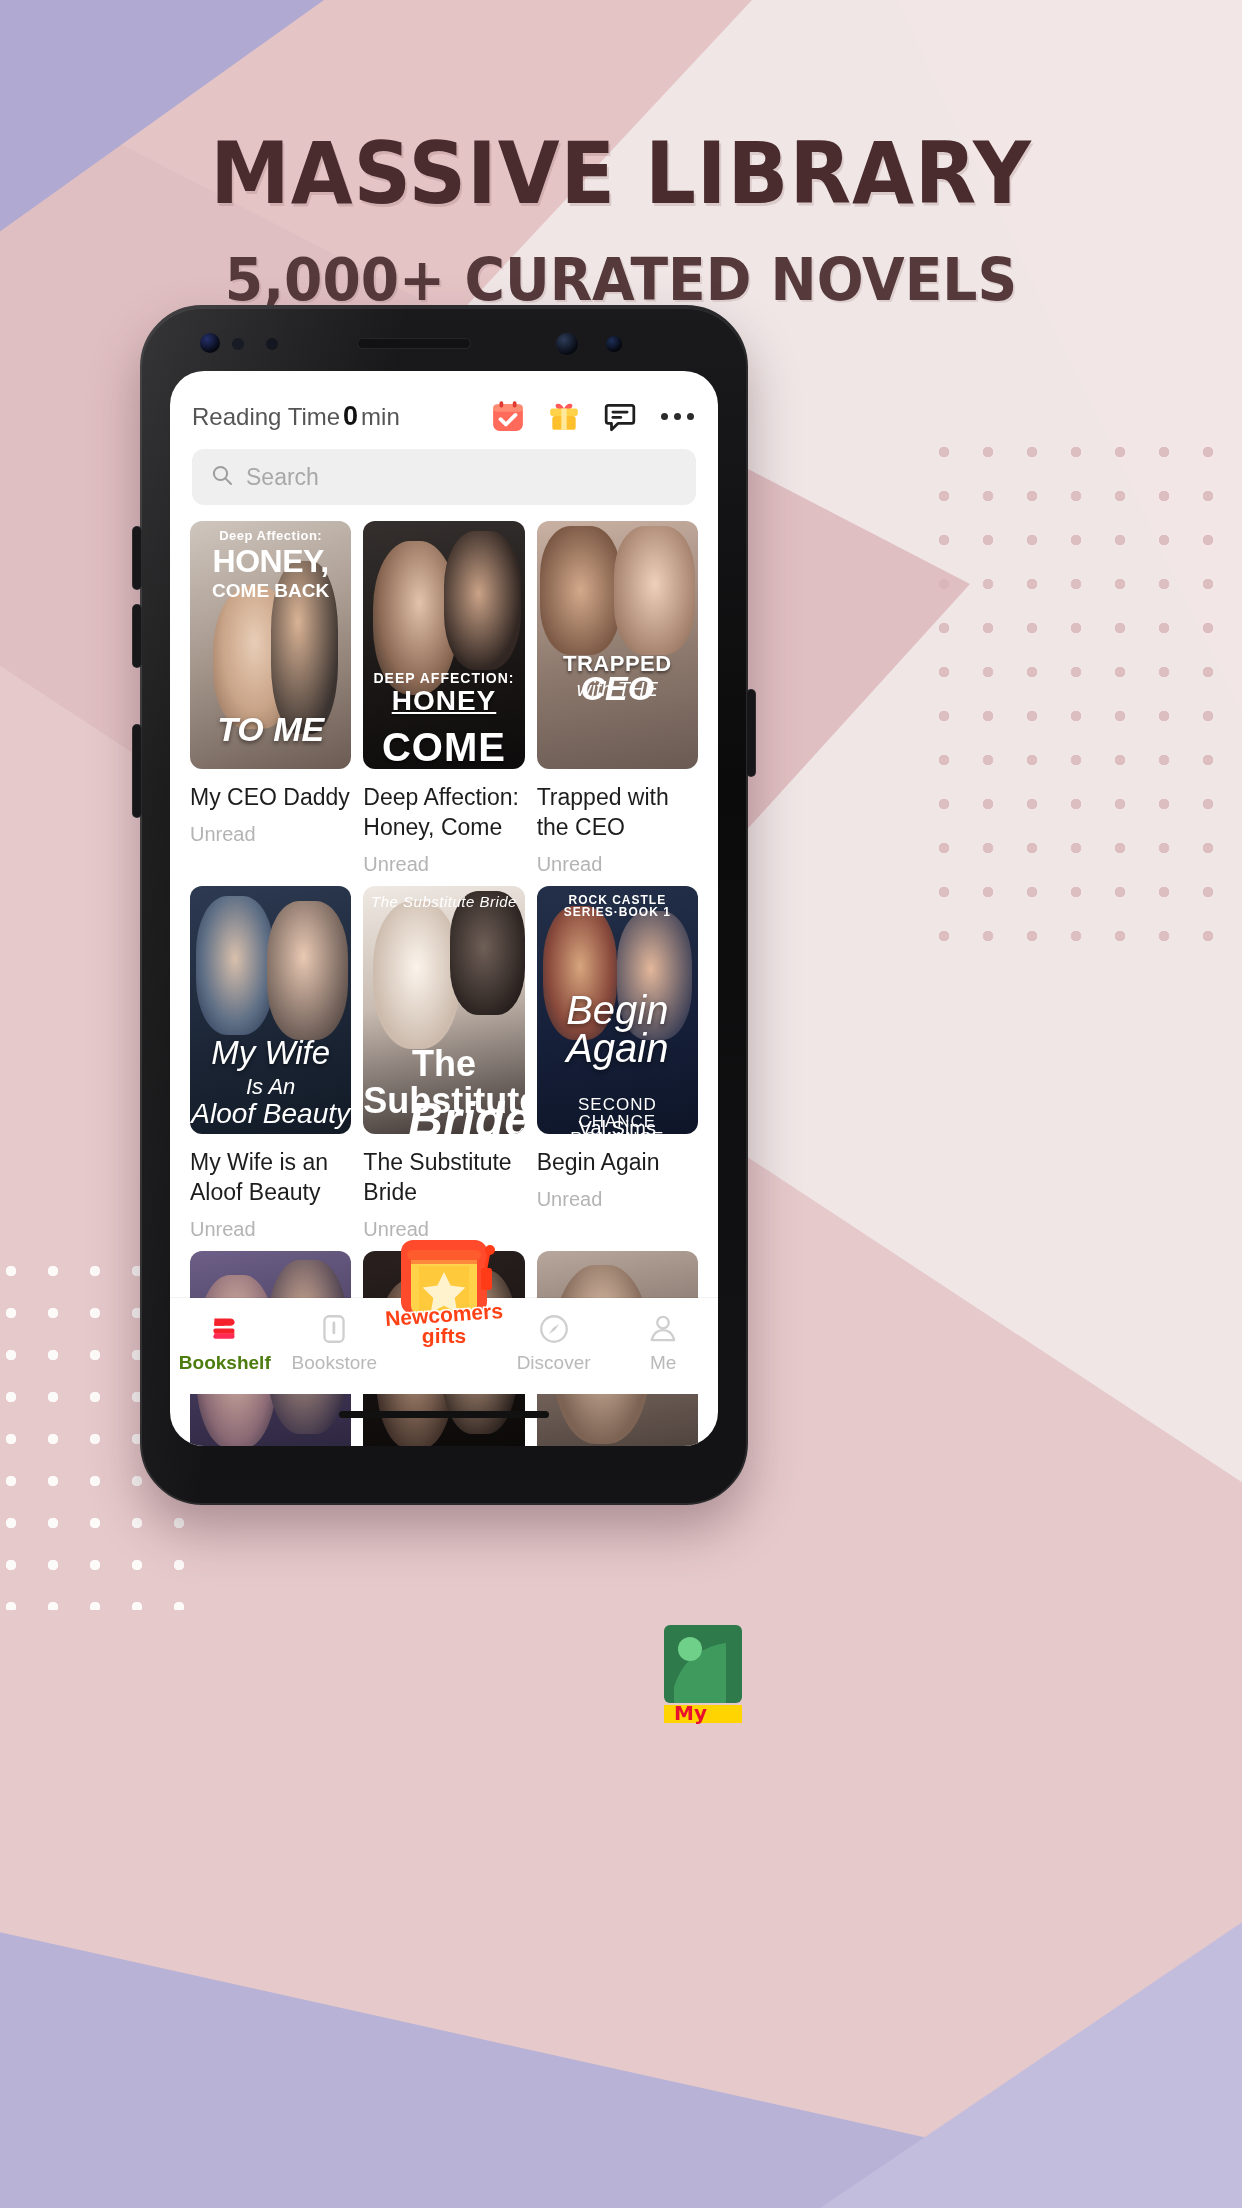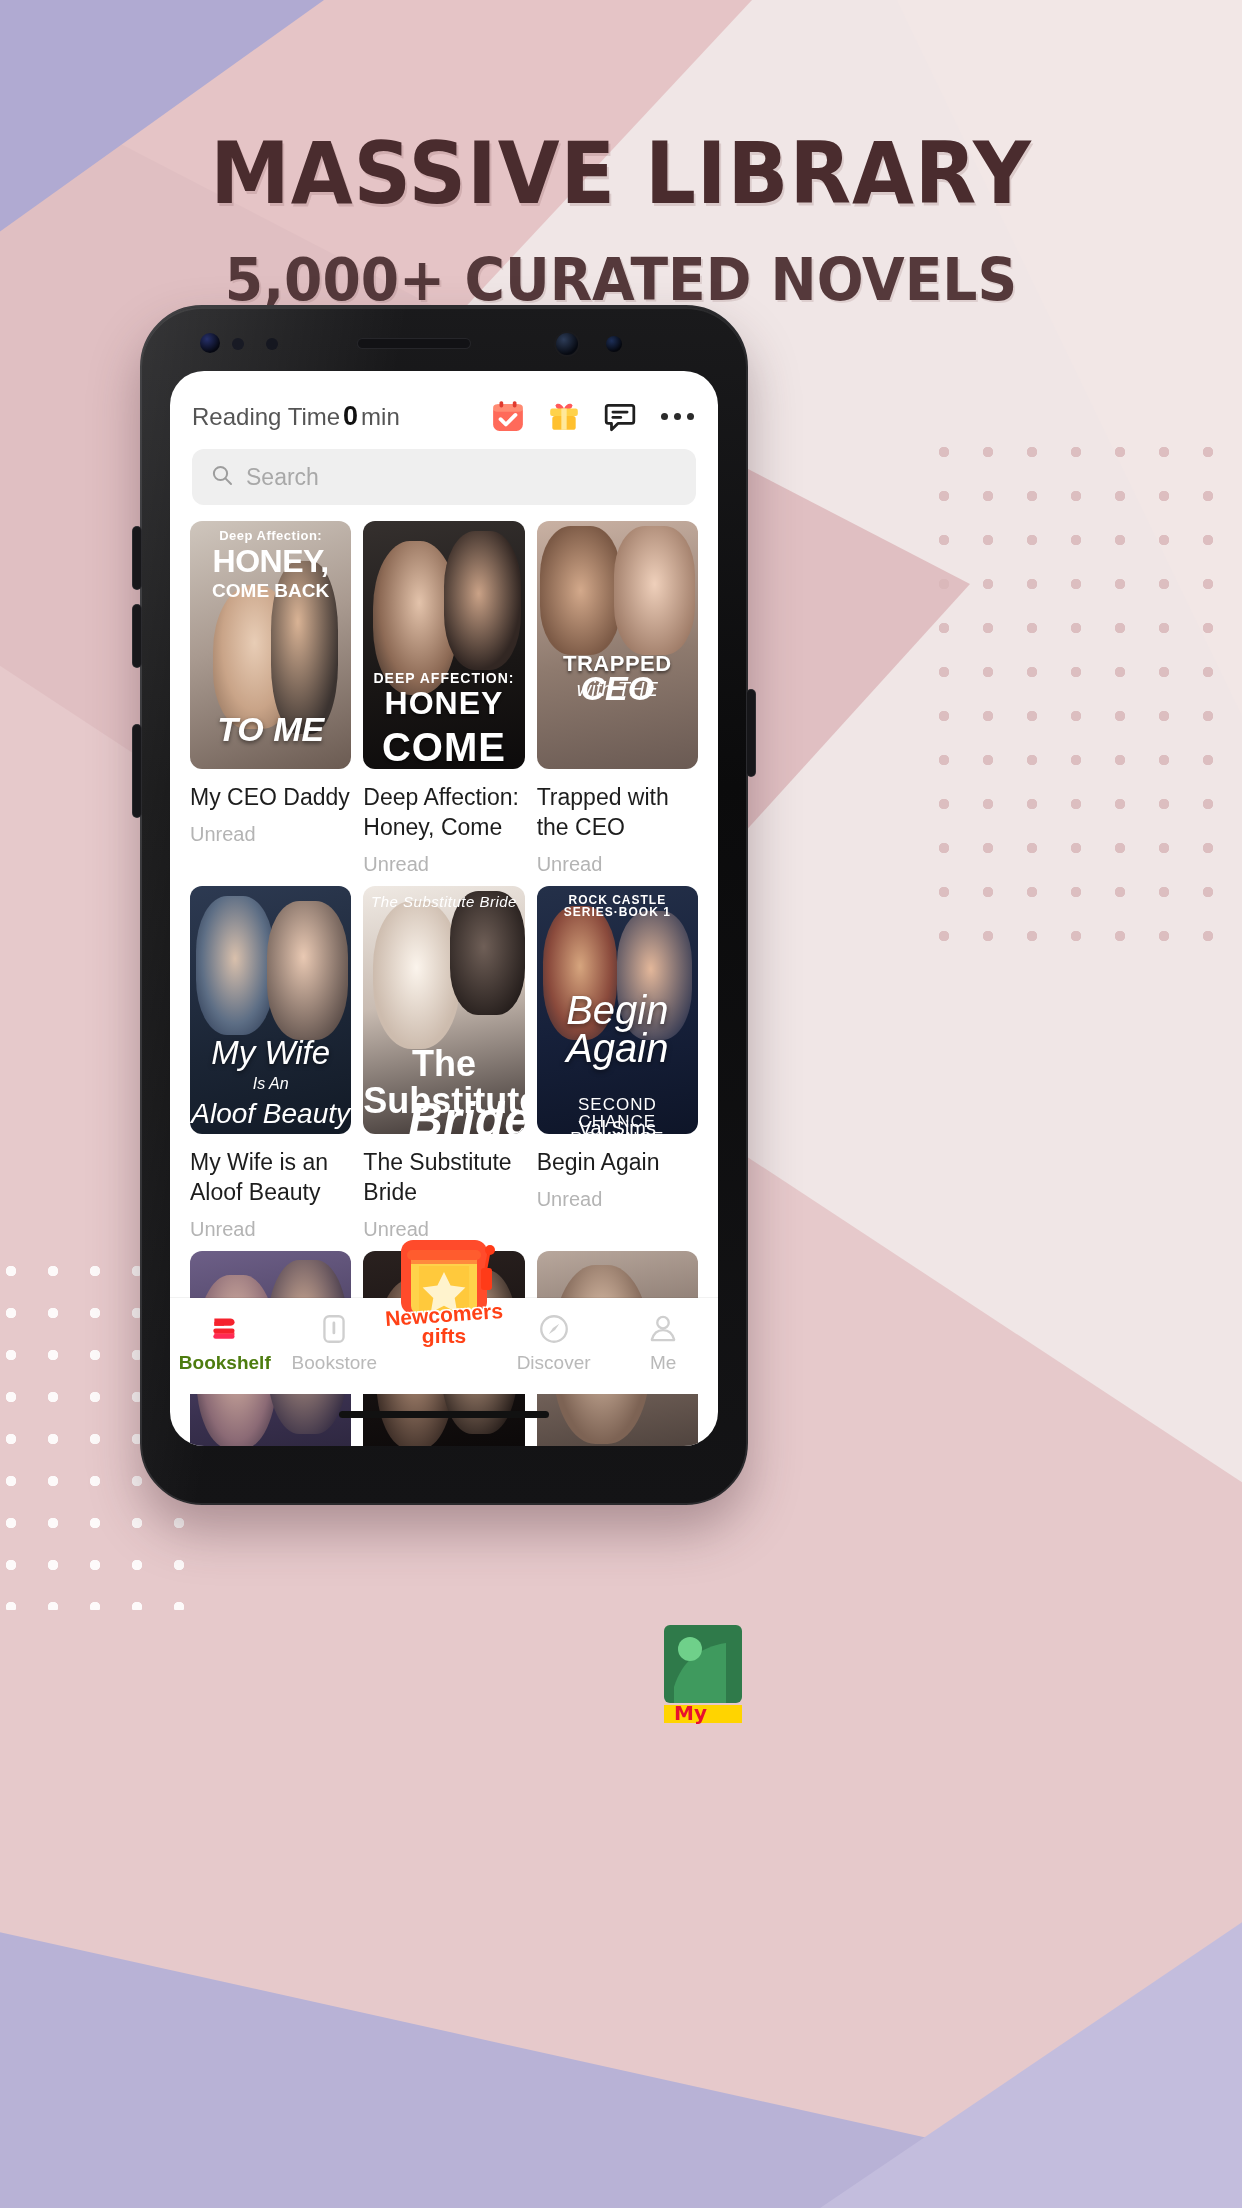--- a/index.html
+++ b/index.html
@@ -228,8 +228,8 @@
     color: #fff; text-shadow: 0 2px 4px rgba(0,0,0,.5); }
 
   .ov-deep { top: 150px; font-size: 14px; font-weight: 700; letter-spacing: 1px; color: #f2e3cf; }
-  .ov-honey { top: 166px; font-size: 32px; font-weight: 700; letter-spacing: 1px;
-    color: #f6e6c9; text-shadow: 0 2px 3px rgba(0,0,0,.6); }
+  .ov-honey { top: 166px; font-size: 28px; font-weight: 700; letter-spacing: 1px;
+    color: #f6e6c9; text-shadow: 0 2px 3px rgba(0,0,0,.6); text-decoration: underline; }
   .ov-come { top: 206px; font-size: 40px; font-weight: 700; letter-spacing: 1px;
     color: #f6e6c9; text-shadow: 0 2px 3px rgba(0,0,0,.6); }
   .ov-script { top: 248px; font-size: 19px; font-style: italic; color: #f2dfc2; }

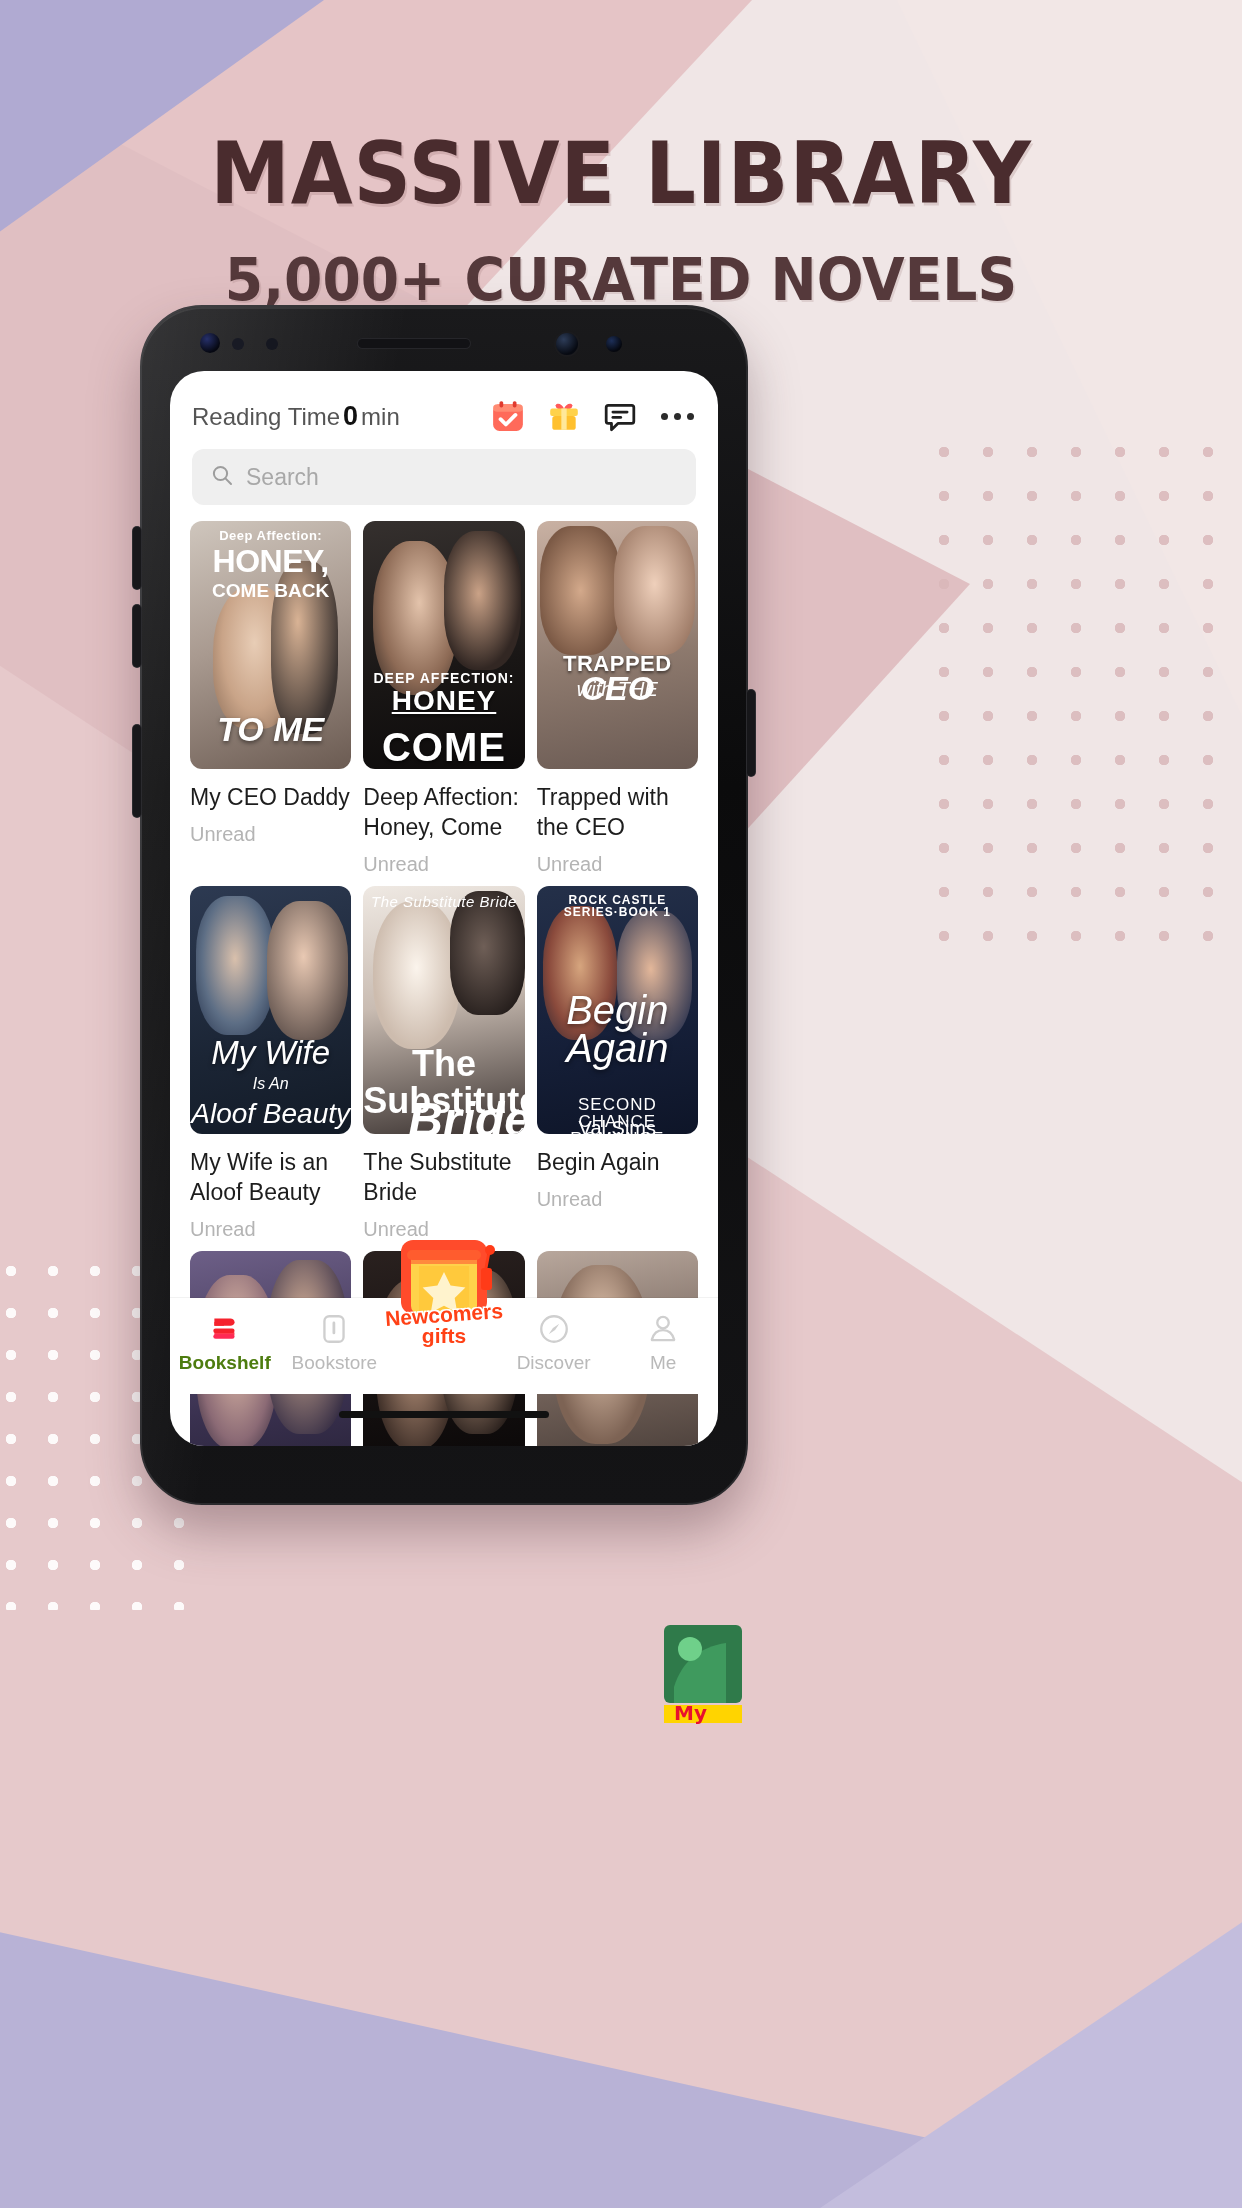--- a/index.html
+++ b/index.html
@@ -242,7 +242,7 @@
 
   .ov-mywife { top: 150px; font-size: 33px; font-style: italic; color: #fff;
     text-shadow: 0 2px 4px rgba(0,0,0,.5); }
-  .ov-isan { top: 190px; font-size: 16px; color: #f3d9df; font-style: italic; }
+  .ov-isan { top: 190px; font-size: 22px; color: #f3d9df; font-style: italic; }
   .ov-aloof { top: 214px; font-size: 28px; font-style: italic; color: #fff; }
 
   .ov-subtitle-top { top: 8px; font-size: 15px; color: #fff; font-style: italic; letter-spacing: .5px; }

